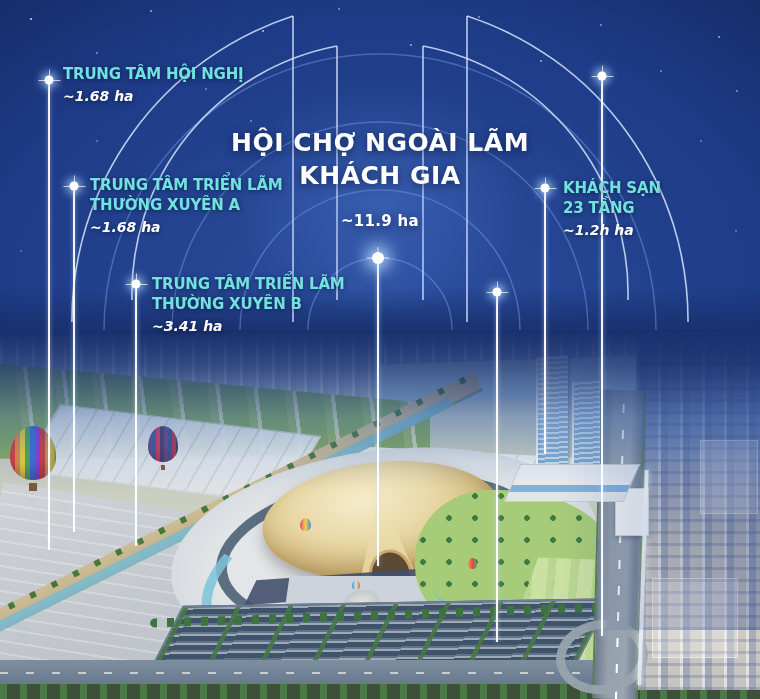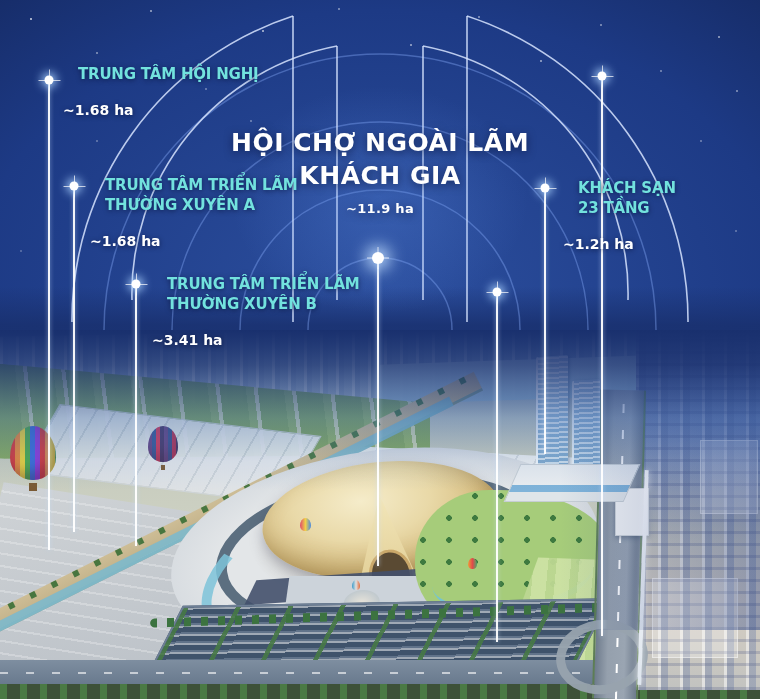--- a/index.html
+++ b/index.html
@@ -143,7 +143,7 @@
   .dot-c{left:378px;top:258px;width:12px;height:12px;box-shadow:0 0 16px 6px rgba(190,220,255,.95);}
   .label{position:absolute;color:var(--accent,#72e2de);font-size:15px;font-weight:bold;line-height:20px;
     letter-spacing:-.2px;text-shadow:0 1px 5px rgba(0,10,40,.6);}
-  .label .ln{display:block;margin-left:15px;}
+  .label .ln{display:block;}
   .larea{color:var(--text,#fff);margin-top:16px;font-size:14px;font-weight:bold;letter-spacing:0;}
   .lbl-0{left:63px;top:64px;} .lbl-1{left:90px;top:175px;} .lbl-2{left:152px;top:274px;}
   .lbl-3{left:510px;top:283px;} .lbl-4{left:563px;top:178px;} .lbl-5{left:617px;top:64px;}

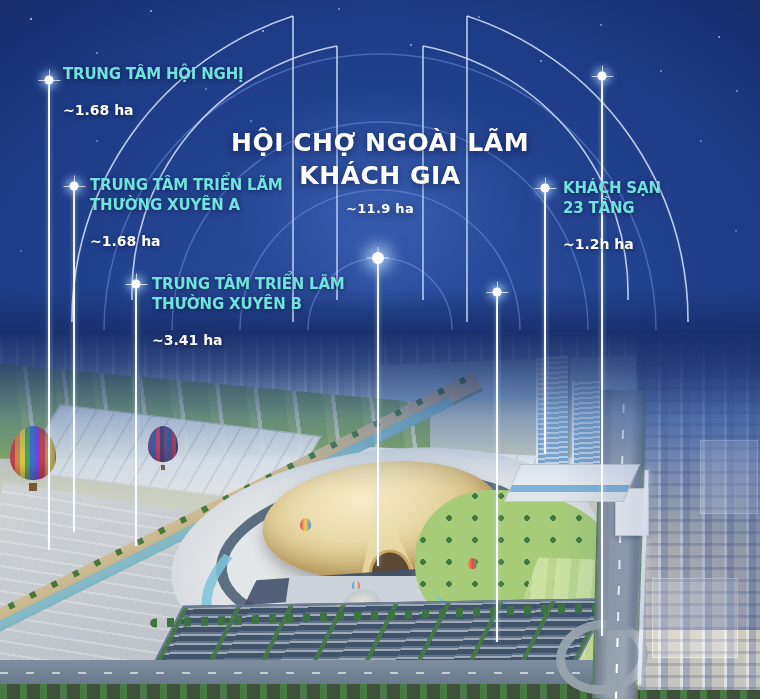--- a/index.html
+++ b/index.html
@@ -144,7 +144,7 @@
   .label{position:absolute;color:var(--accent,#72e2de);font-size:15px;font-weight:bold;line-height:20px;
     letter-spacing:-.2px;text-shadow:0 1px 5px rgba(0,10,40,.6);}
   .label .ln{display:block;}
-  .larea{color:var(--text,#fff);margin-top:16px;font-size:14px;font-weight:bold;letter-spacing:0;}
+  .larea{color:var(--text,#fff);margin-top:2px;font-size:14px;font-weight:bold;letter-spacing:0;font-style:italic;}
   .lbl-0{left:63px;top:64px;} .lbl-1{left:90px;top:175px;} .lbl-2{left:152px;top:274px;}
   .lbl-3{left:510px;top:283px;} .lbl-4{left:563px;top:178px;} .lbl-5{left:617px;top:64px;}
   .title{position:absolute;left:190px;top:126px;width:380px;text-align:center;color:var(--text,#fff);

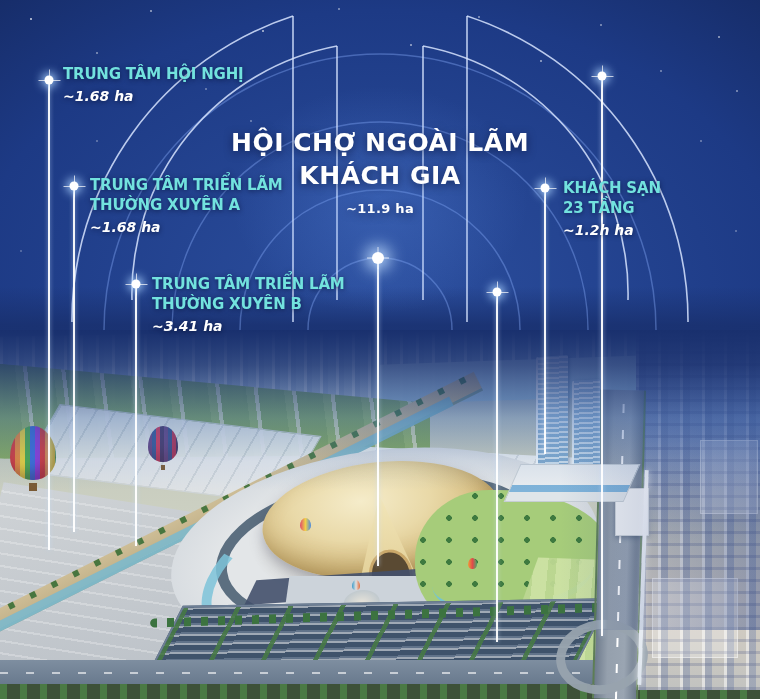--- a/index.html
+++ b/index.html
@@ -150,7 +150,7 @@
   .title{position:absolute;left:190px;top:126px;width:380px;text-align:center;color:var(--text,#fff);
     font-size:25px;font-weight:bold;line-height:33px;letter-spacing:.5px;text-shadow:0 2px 8px rgba(0,10,40,.55);}
   .title .tl{display:block;}
-  .tarea{font-size:13px;letter-spacing:.3px;}
+  .tarea{margin-top:13px;font-size:15px;letter-spacing:.3px;}
 </style>
 </head>
 <body>

